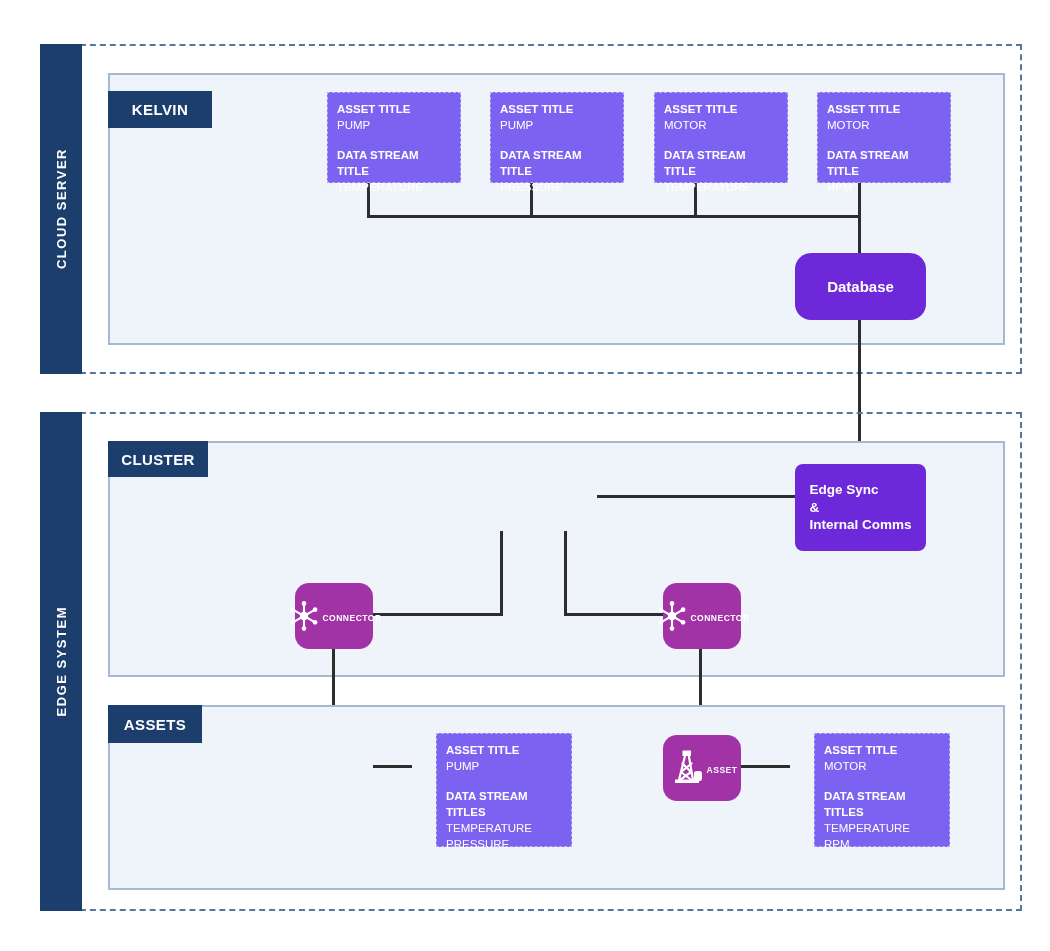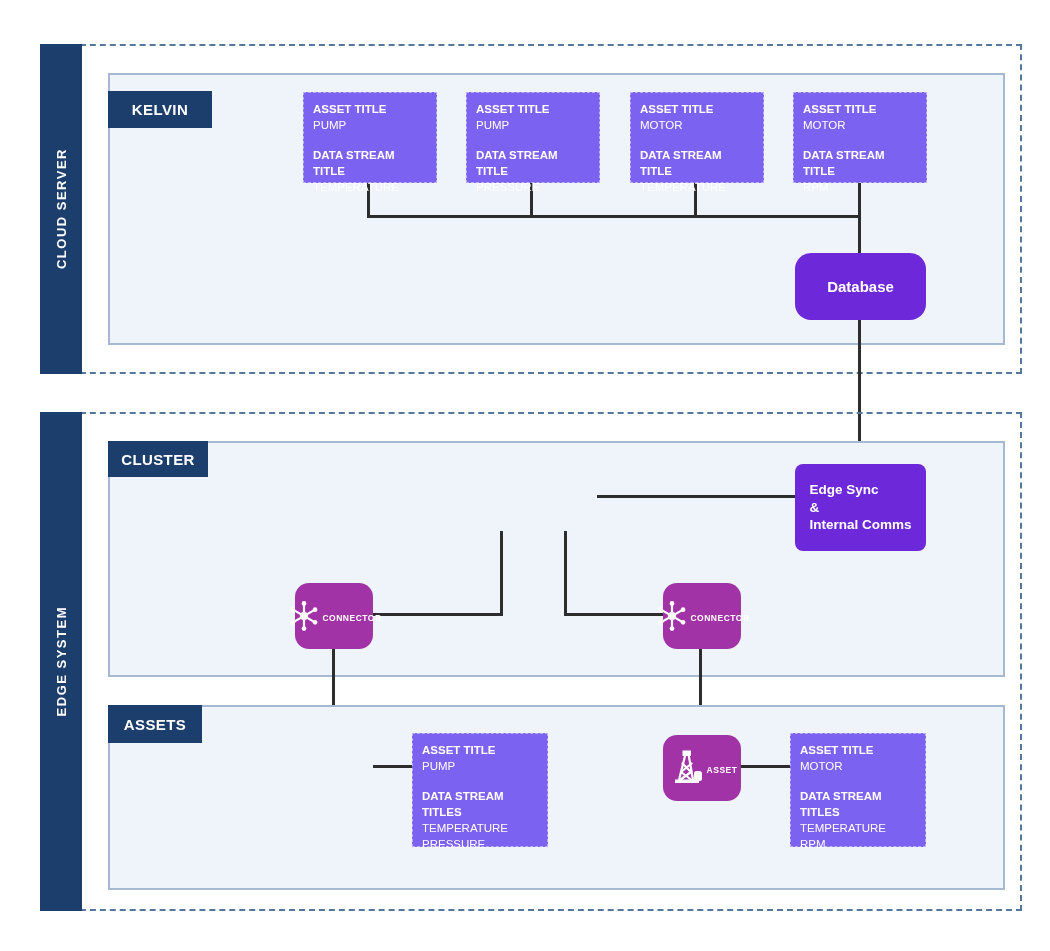--- a/index.html
+++ b/index.html
@@ -25,7 +25,7 @@
   
   .pcard{
     position:absolute;background:#7c62f0;border:1px dashed #bcadf6;box-sizing:border-box;
-    color:#fff;padding:8px 9px;font-size:11.5px;line-height:16px;
+    color:#fff;padding:8px 9px;font-size:11.5px;line-height:16px;margin-left:24px;
   }
   .pcard .b{font-weight:bold;}
   .pcard .gap{height:14px;}

